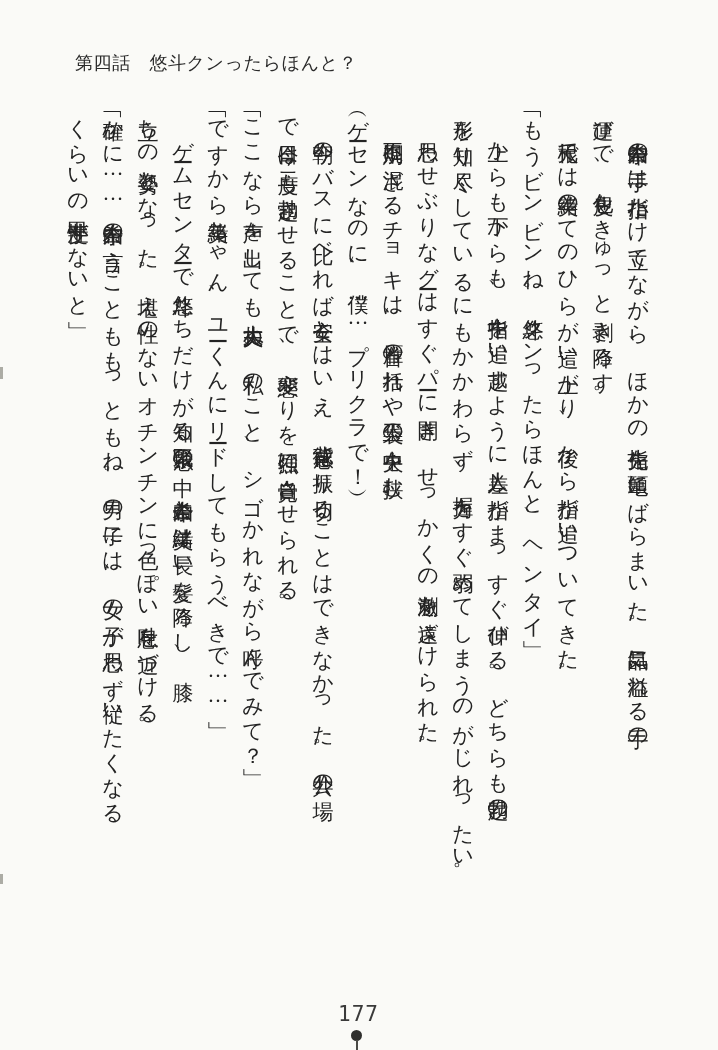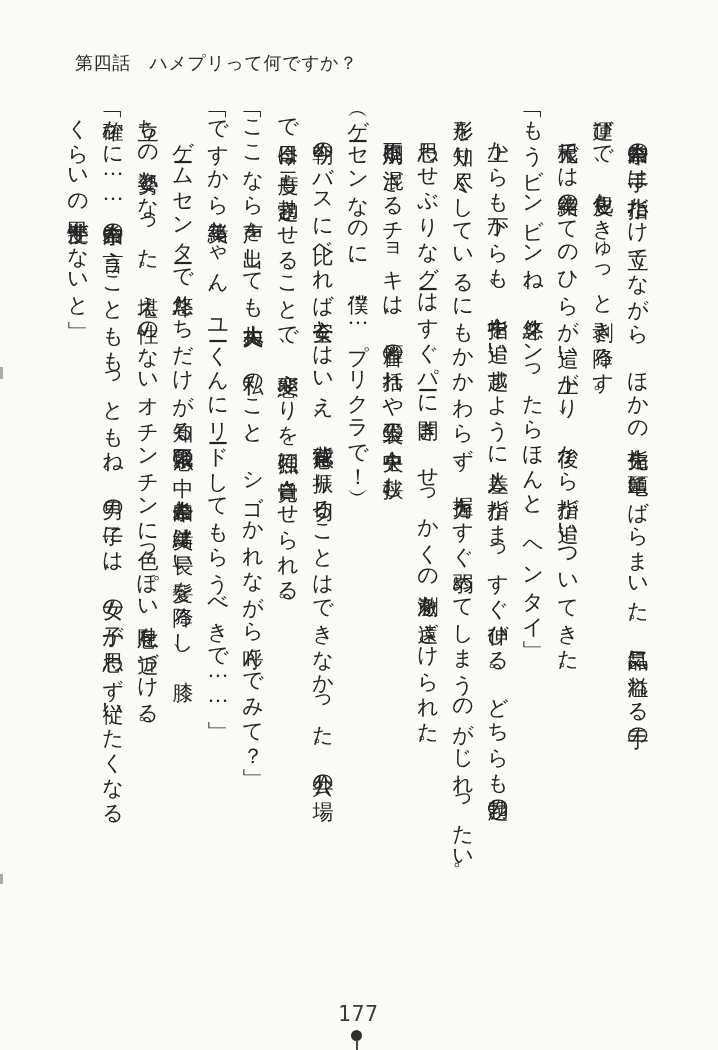--- a/index.html
+++ b/index.html
@@ -92,7 +92,7 @@
 
 <div class="page">
 
-  <div class="running-head">第四話　ハメプリって何ですか？</div>
+  <div class="running-head">第四話　悠斗クンったらほんと？</div>
 
   <div class="text-block">
     <div class="tline">　由希奈の手は小指だけ立てながら、ほかの指先を亀頭にばらまいた。気品に溢れる手の</div>

